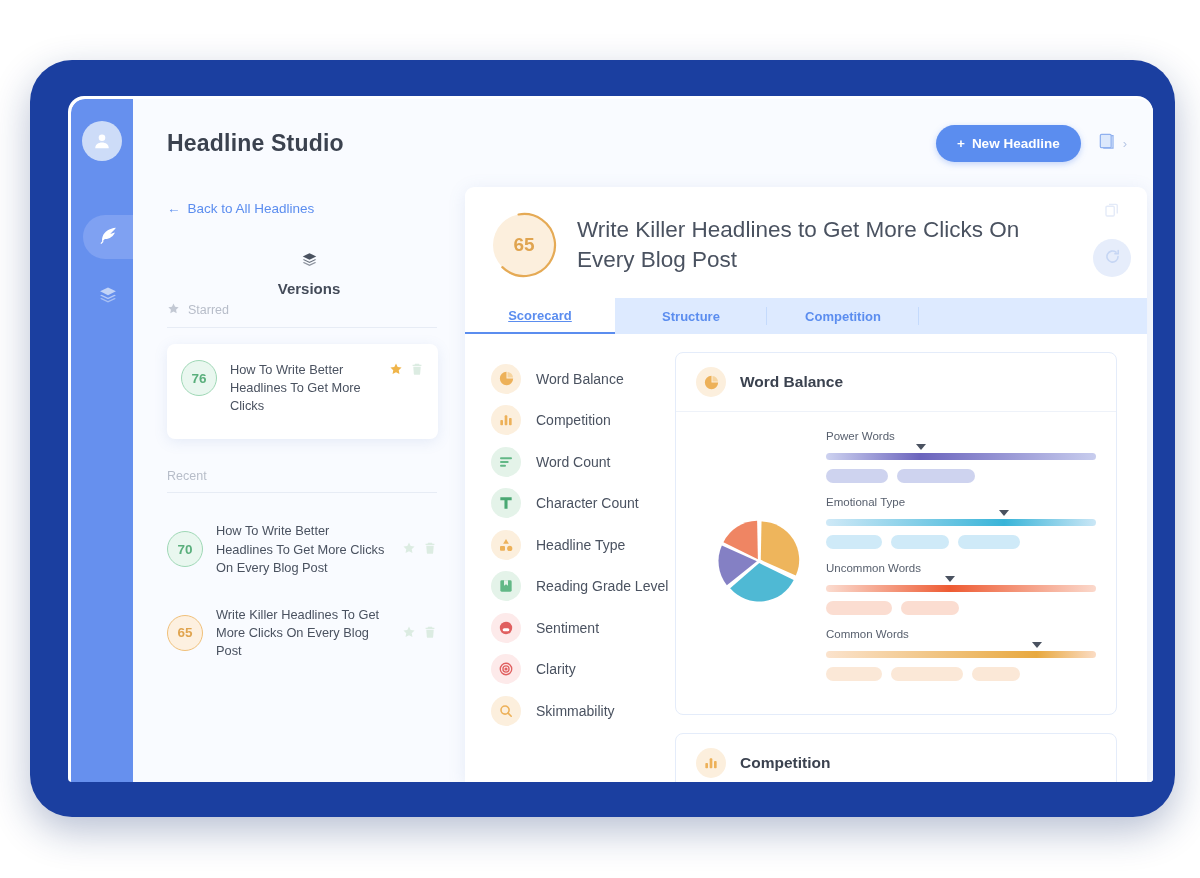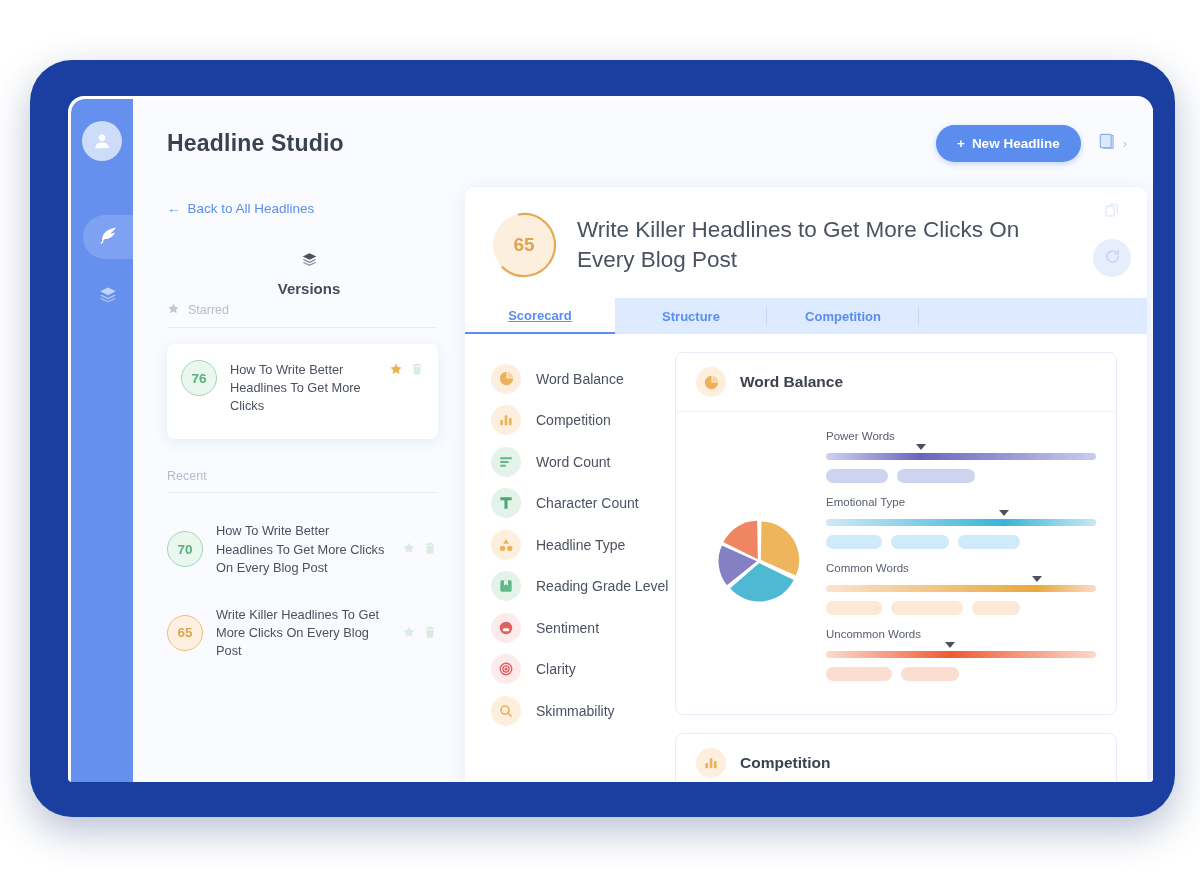--- a/index.html
+++ b/index.html
@@ -488,6 +488,17 @@
                             </div>
                           </div>
                           <div class="bargroup">
+                            <div class="bar-label">Uncommon Words</div>
+                            <div class="bar-track-row">
+                              <span class="marker" style="left:46%"></span>
+                              <span class="bar-track" style="background:linear-gradient(90deg,#fbdcd0 0%,#ee5b33 46%,#fbd9cc 100%)"></span>
+                            </div>
+                            <div class="chips">
+                              <span class="chip" style="width:66px;background:#fbddd1"></span>
+                              <span class="chip" style="width:58px;background:#fbddd1"></span>
+                            </div>
+                          </div>
+                          <div class="bargroup">
                             <div class="bar-label">Common Words</div>
                             <div class="bar-track-row">
                               <span class="marker" style="left:78%"></span>
@@ -497,17 +508,6 @@
                               <span class="chip" style="width:56px;background:#fbe8d7"></span>
                               <span class="chip" style="width:72px;background:#fbe8d7"></span>
                               <span class="chip" style="width:48px;background:#fbe8d7"></span>
-                            </div>
-                          </div>
-                          <div class="bargroup">
-                            <div class="bar-label">Uncommon Words</div>
-                            <div class="bar-track-row">
-                              <span class="marker" style="left:46%"></span>
-                              <span class="bar-track" style="background:linear-gradient(90deg,#fbdcd0 0%,#ee5b33 46%,#fbd9cc 100%)"></span>
-                            </div>
-                            <div class="chips">
-                              <span class="chip" style="width:66px;background:#fbddd1"></span>
-                              <span class="chip" style="width:58px;background:#fbddd1"></span>
                             </div>
                           </div>
                         </div>

